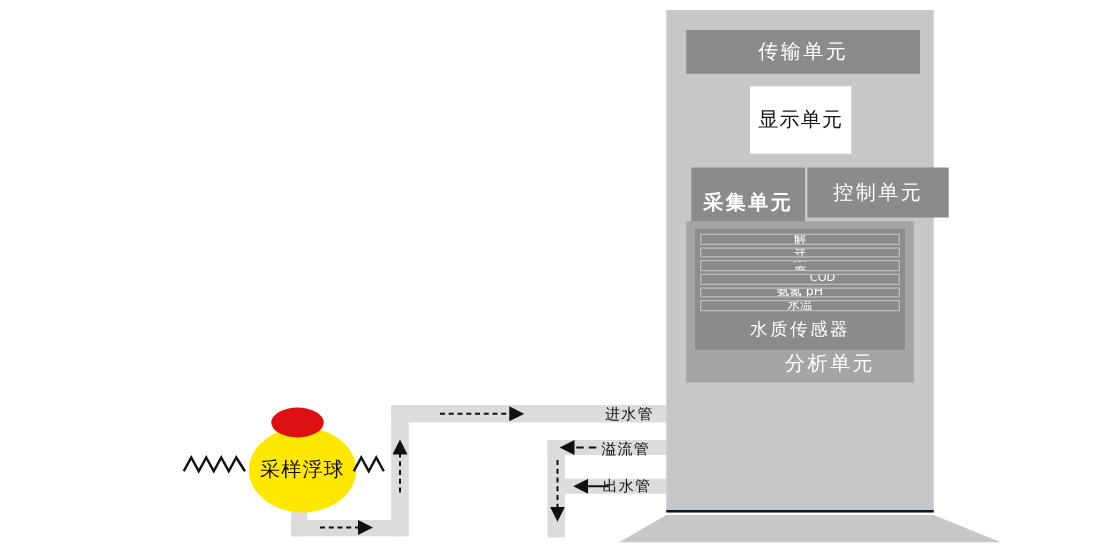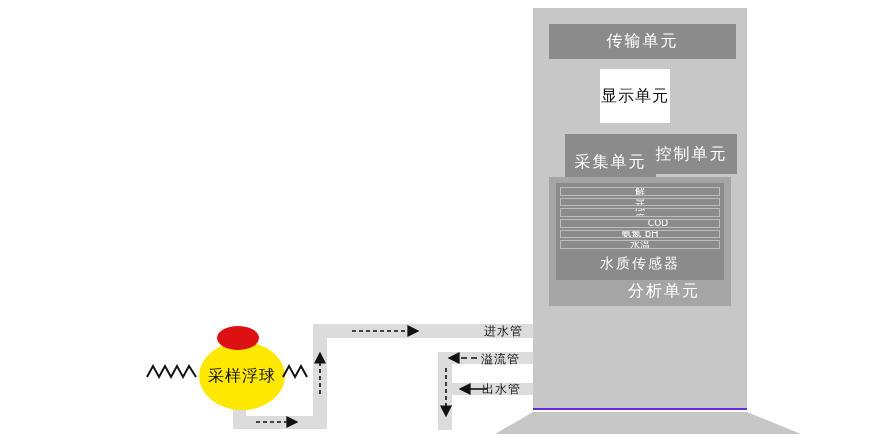--- a/index.html
+++ b/index.html
@@ -37,7 +37,7 @@
 
   
   .tower{position:absolute;left:533px;top:8px;width:214px;height:402px;
-         background:var(--tower-body);border-bottom:2px solid #6d28d9;z-index:2;}
+         background:var(--tower-body);border-bottom:2px solid #0f172a;z-index:2;}
   .tower-base{position:absolute;left:495px;top:412px;width:306px;height:23px;
          background:var(--tower-body);z-index:2;
          clip-path:polygon(38px 0,252px 0,306px 22px,0 22px);}

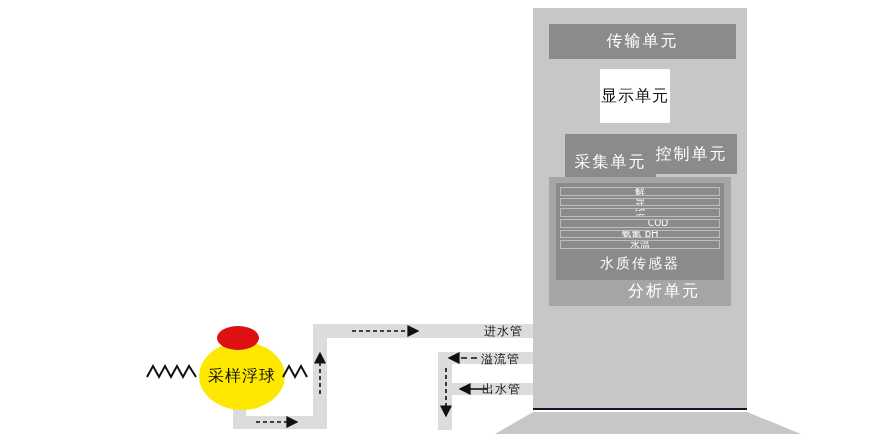--- a/index.html
+++ b/index.html
@@ -45,7 +45,7 @@
         display:flex;align-items:center;justify-content:center;
         font-size:16px;letter-spacing:2px;text-align:center;}
   .u-transmission{left:16px;top:16px;width:187px;height:35px;}
-  .u-display{left:67px;top:61px;width:70px;height:54px;background:var(--white);
+  .u-display{left:67px;top:61px;width:81px;height:54px;background:var(--white);
         color:var(--ink);letter-spacing:1px;}
   .u-collect{left:32px;top:126px;width:91px;height:56px;}
   .u-control{left:113px;top:126px;width:91px;height:40px;}

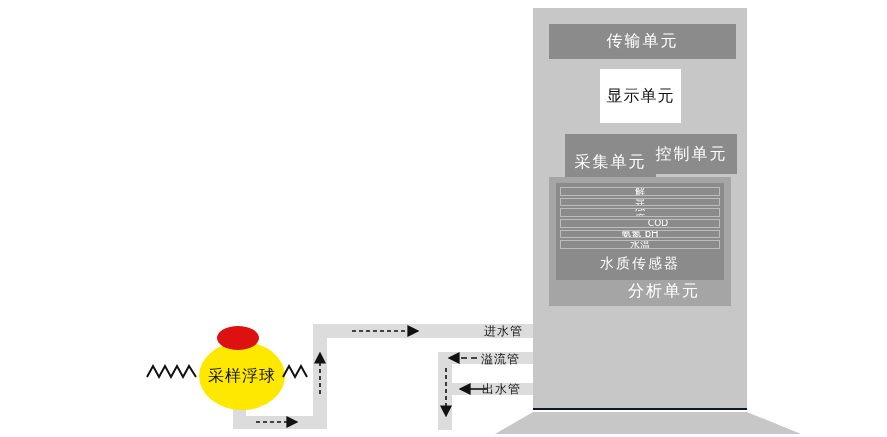--- a/index.html
+++ b/index.html
@@ -47,7 +47,7 @@
   .u-transmission{left:16px;top:16px;width:187px;height:35px;}
   .u-display{left:67px;top:61px;width:81px;height:54px;background:var(--white);
         color:var(--ink);letter-spacing:1px;}
-  .u-collect{left:32px;top:126px;width:91px;height:56px;}
+  .u-collect{left:20px;top:126px;width:91px;height:56px;font-weight:bold;}
   .u-control{left:113px;top:126px;width:91px;height:40px;}
   .u-sampling{left:16px;top:311px;width:184px;height:80px;}
 

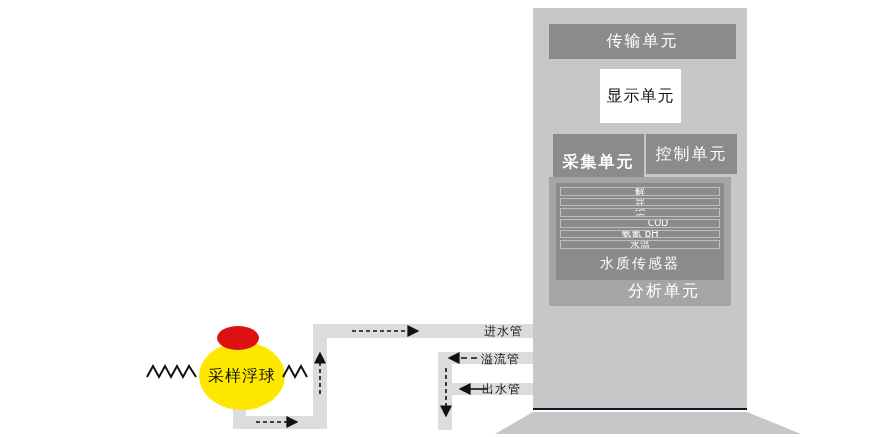--- a/index.html
+++ b/index.html
@@ -48,7 +48,7 @@
   .u-display{left:67px;top:61px;width:81px;height:54px;background:var(--white);
         color:var(--ink);letter-spacing:1px;}
   .u-collect{left:20px;top:126px;width:91px;height:56px;font-weight:bold;}
-  .u-control{left:113px;top:126px;width:91px;height:40px;}
+  .u-control{left:113px;top:126px;width:113px;height:40px;}
   .u-sampling{left:16px;top:311px;width:184px;height:80px;}
 
   .analysis-panel{position:absolute;left:16px;top:169px;width:182px;height:129px;

